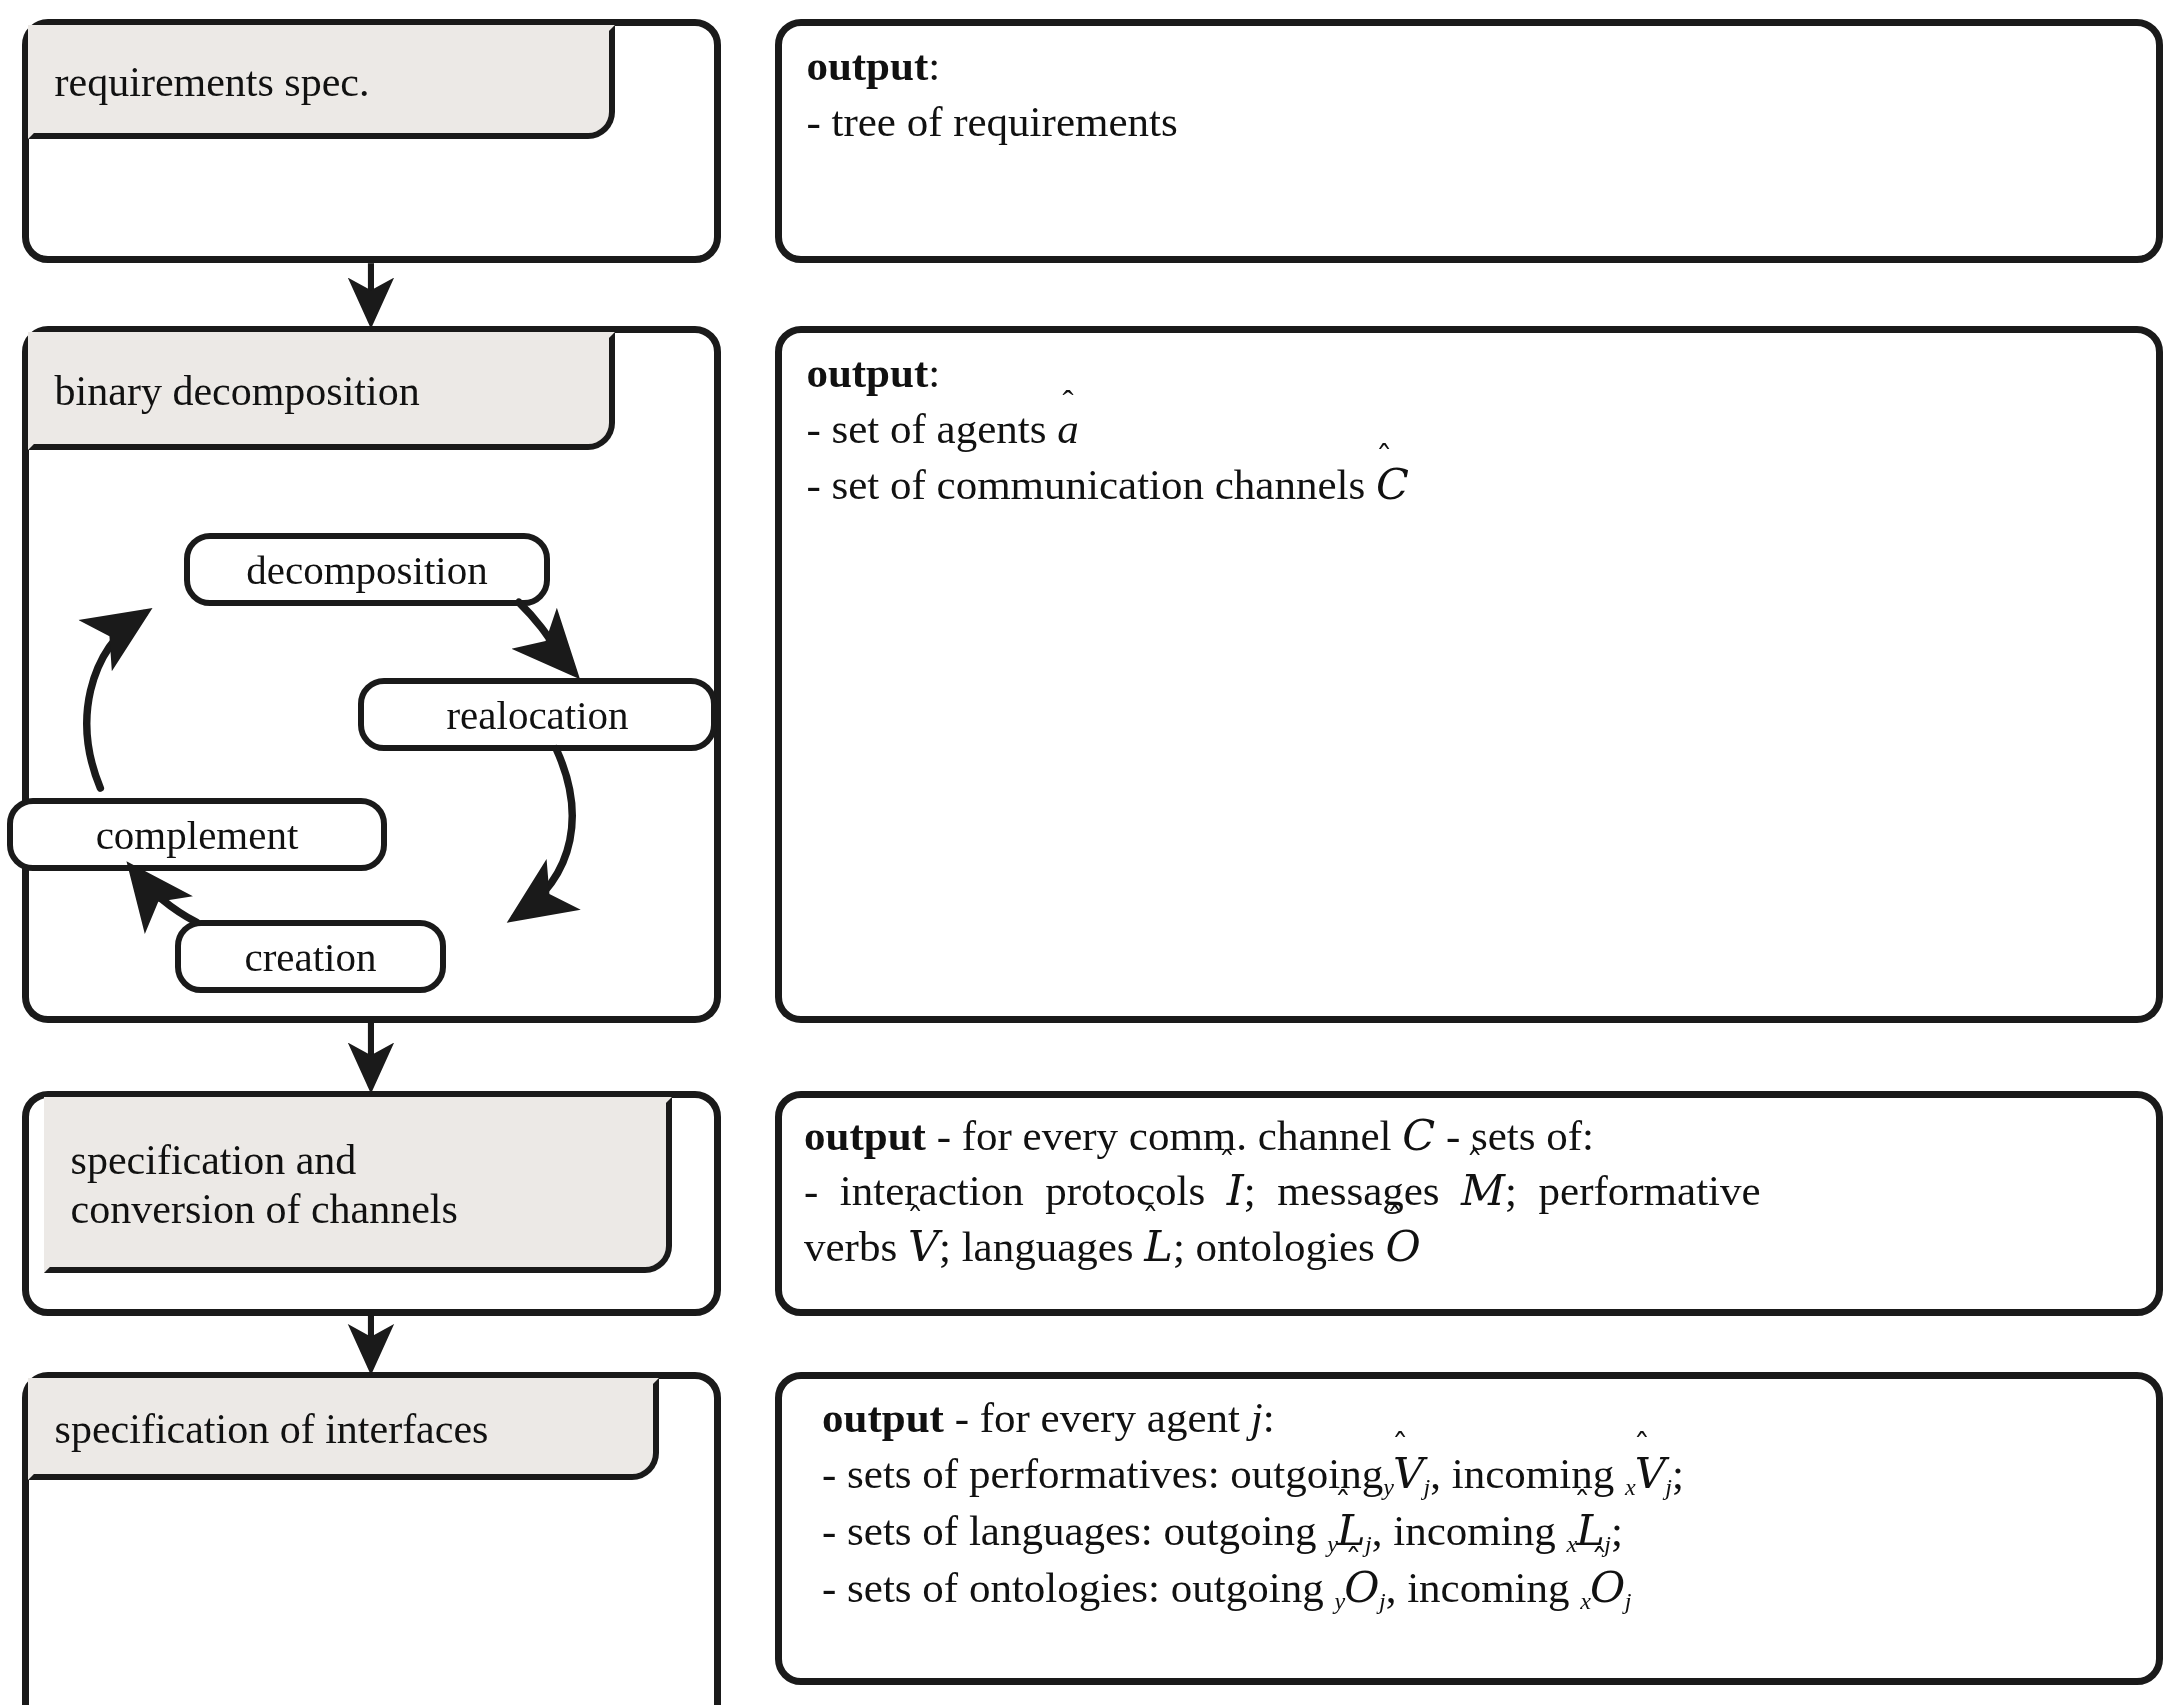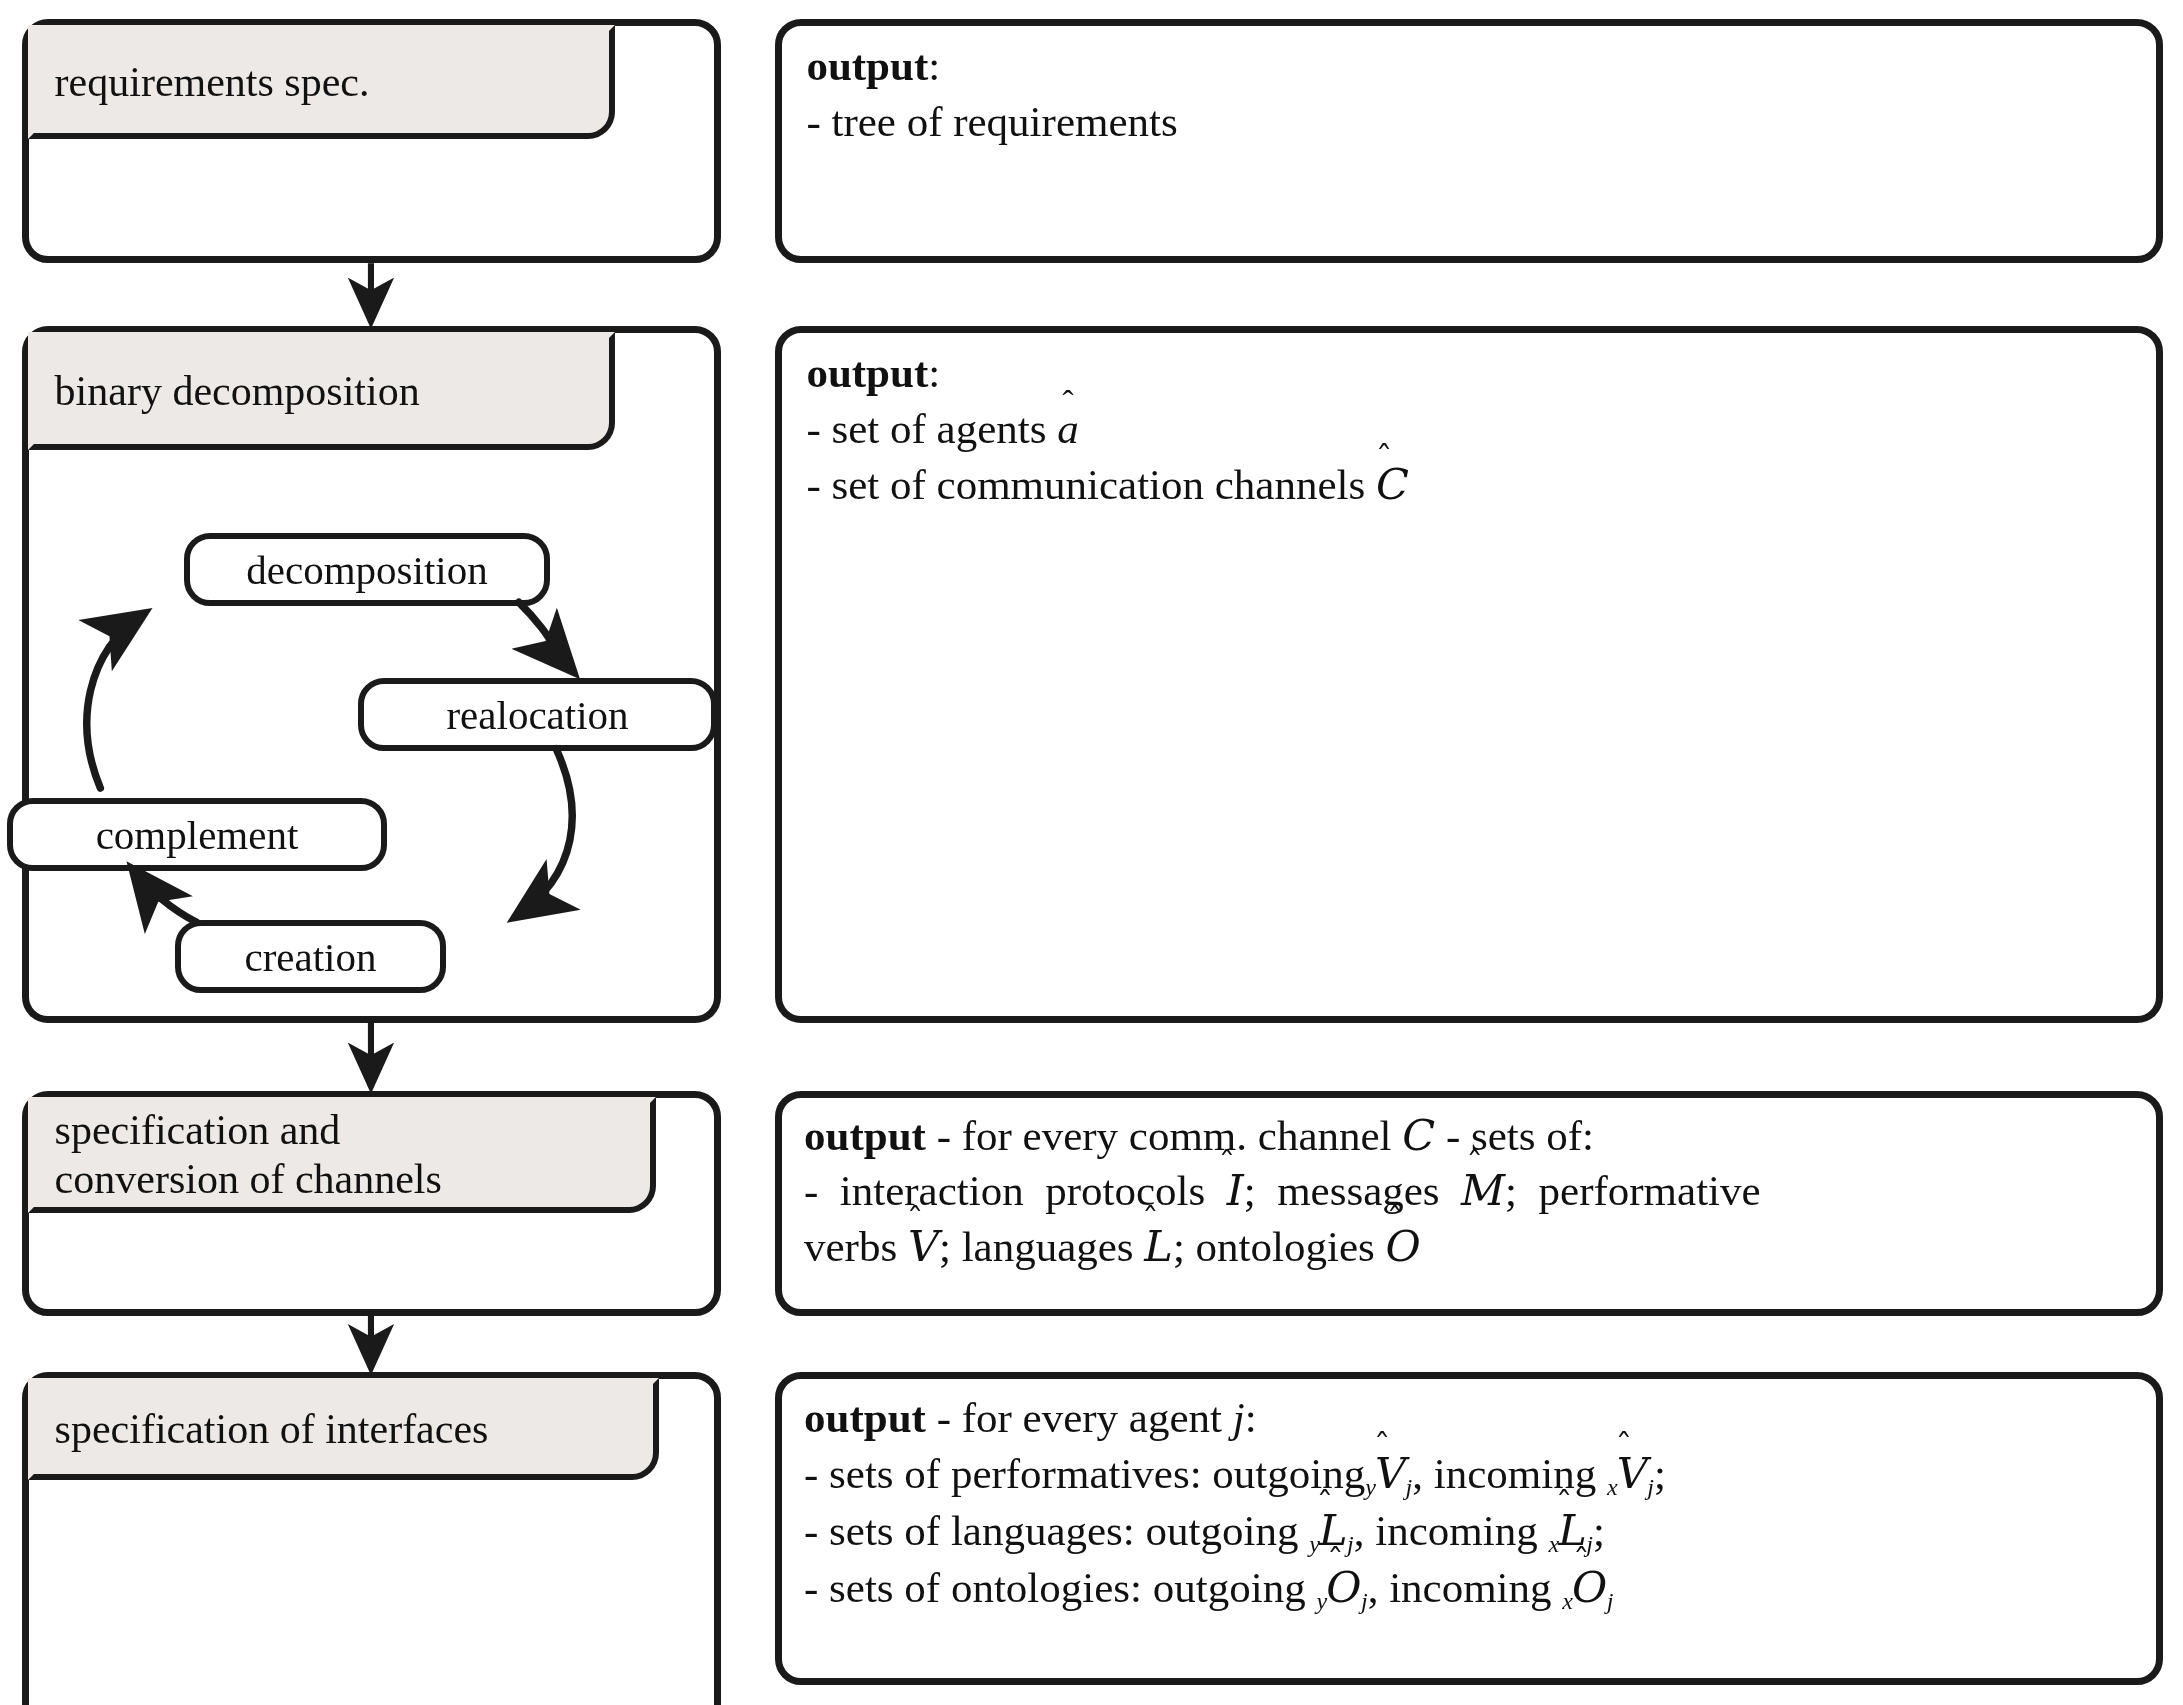--- a/index.html
+++ b/index.html
@@ -108,7 +108,7 @@
   </div>
 
   <div class="stage-box" style="left:22px;top:1091px;width:699px;height:225px;">
-    <div class="tab two-line" style="width:628px;height:116px;">specification and
+    <div class="tab two-line" style="width:628px;height:176px;margin-left:16px;">specification and
 conversion of channels</div>
   </div>
 

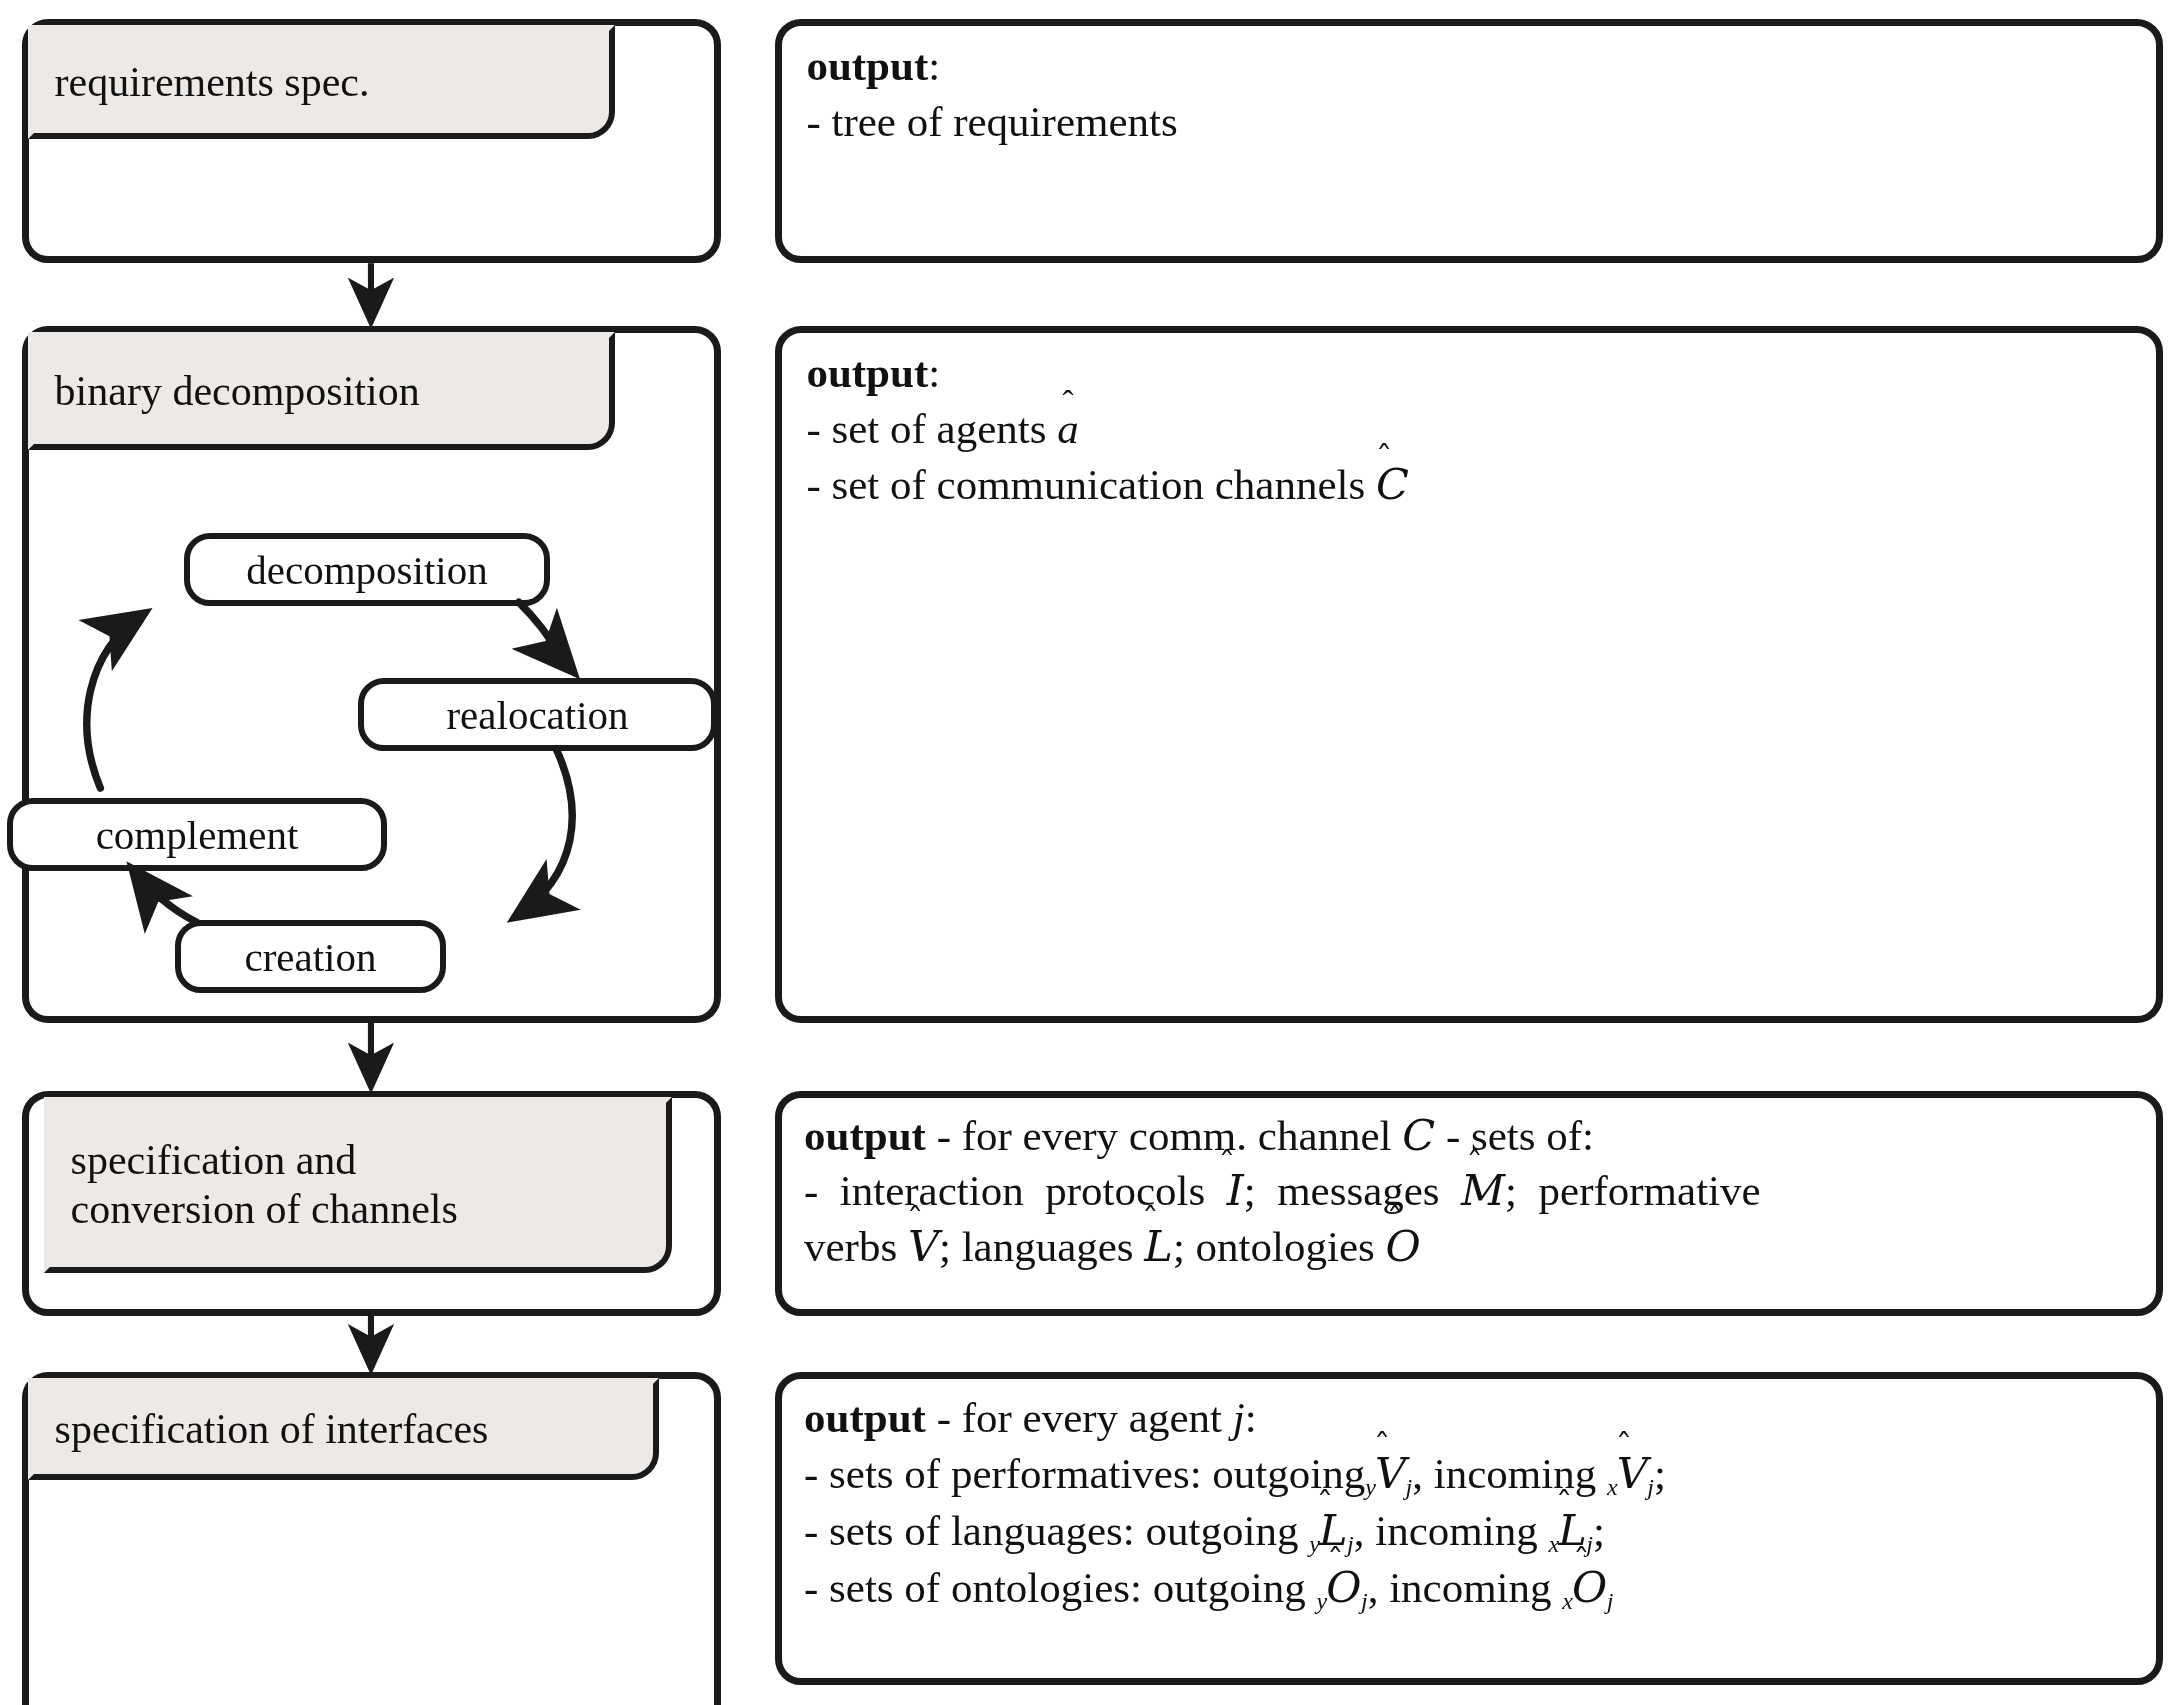--- a/index.html
+++ b/index.html
@@ -125,7 +125,7 @@
   </div>
 
   <div class="out-box" style="left:775px;top:1372px;width:1388px;height:313px;">
-    <div class="out-text" style="top:11px;left:22px;right:16.3px;">
+    <div class="out-text" style="top:11px;left:40px;right:16.3px;">
       <span class="ln"><b class="kw">output</b> - for every agent <span class="mth">j</span>:</span>
       <span class="ln">- sets of performatives: outgoing<sub class="pre">y</sub><span class="cal hat">V<span class="h">̂</span></span><sub class="post">j</sub>, incoming <sub class="pre">x</sub><span class="cal hat">V<span class="h">̂</span></span><sub class="post">j</sub>;</span>
       <span class="ln">- sets of languages: outgoing <sub class="pre">y</sub><span class="cal hat">L<span class="h">̂</span></span><sub class="post">j</sub>, incoming <sub class="pre">x</sub><span class="cal hat">L<span class="h">̂</span></span><sub class="post">j</sub>;</span>

